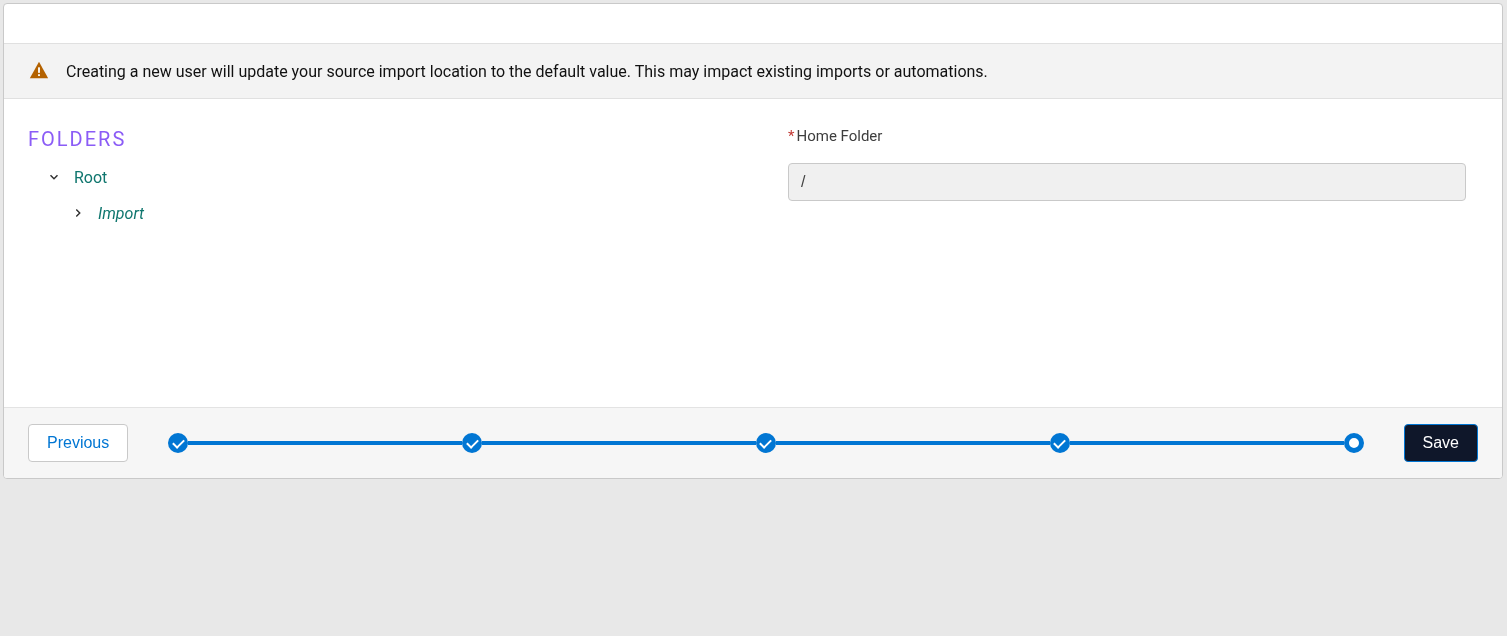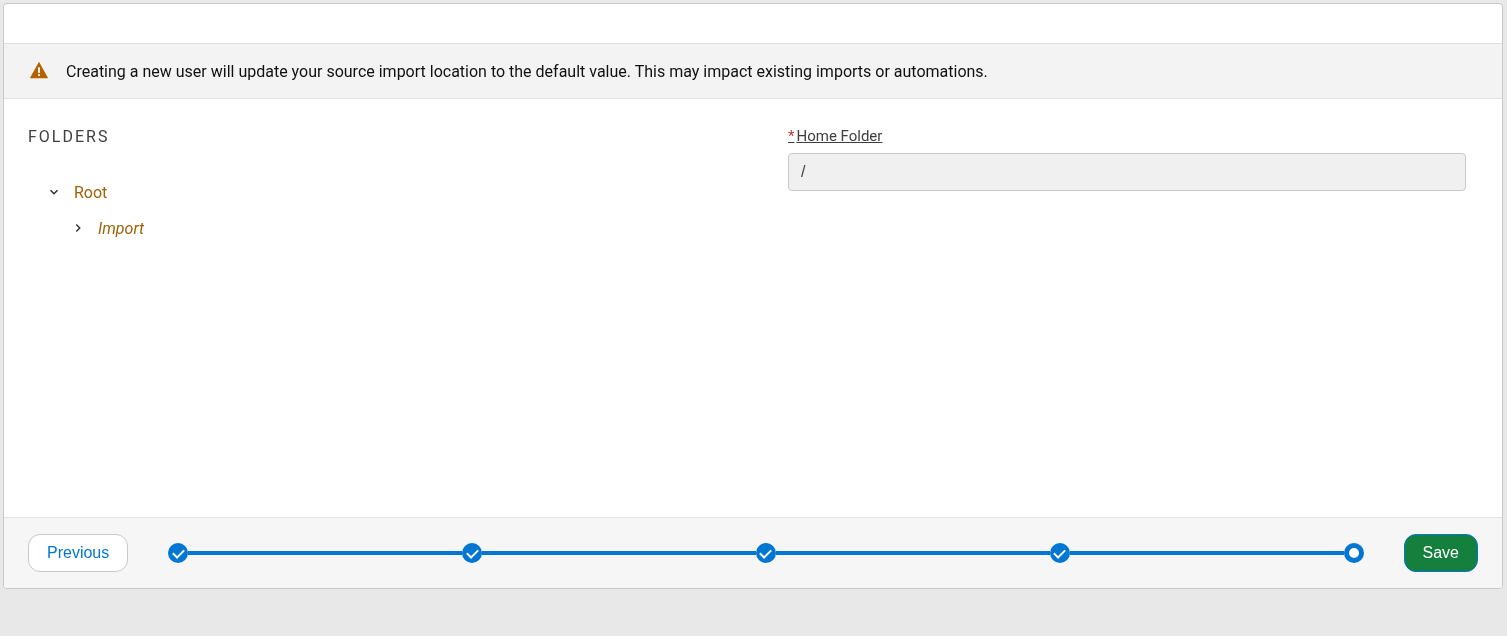--- a/index.html
+++ b/index.html
@@ -12,7 +12,7 @@
     .modal {
       position: relative;
       width: 1500px;
-      height: 586px;
+      height: 476px;
       margin: 3px;
       background: #fff;
       border: 1px solid #c9c9c9;

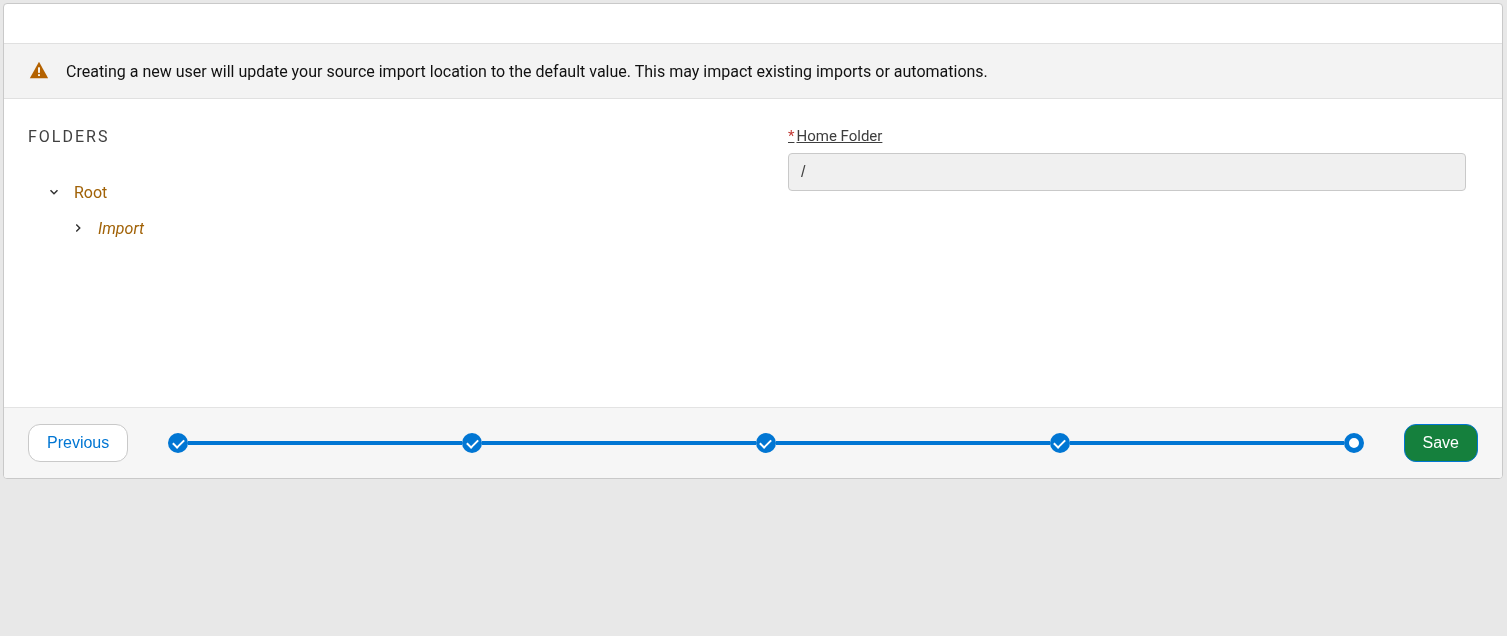--- a/index.html
+++ b/index.html
@@ -34,7 +34,7 @@
     .col-left { width: 720px; }
     .col-right { flex: 1; padding-right: 12px; }
 
-    .folders-label { font-size: 16px; letter-spacing: 2px; color: #404040; margin-bottom: 28px; }
+    .folders-label { font-size: 20px; letter-spacing: 2px; color: #8b5cf6; margin-bottom: 8px; }
 
     .tree { font-size: 16px; color: #a16207; }
     .tree-row { display: flex; align-items: center; height: 36px; gap: 12px; cursor: pointer; }

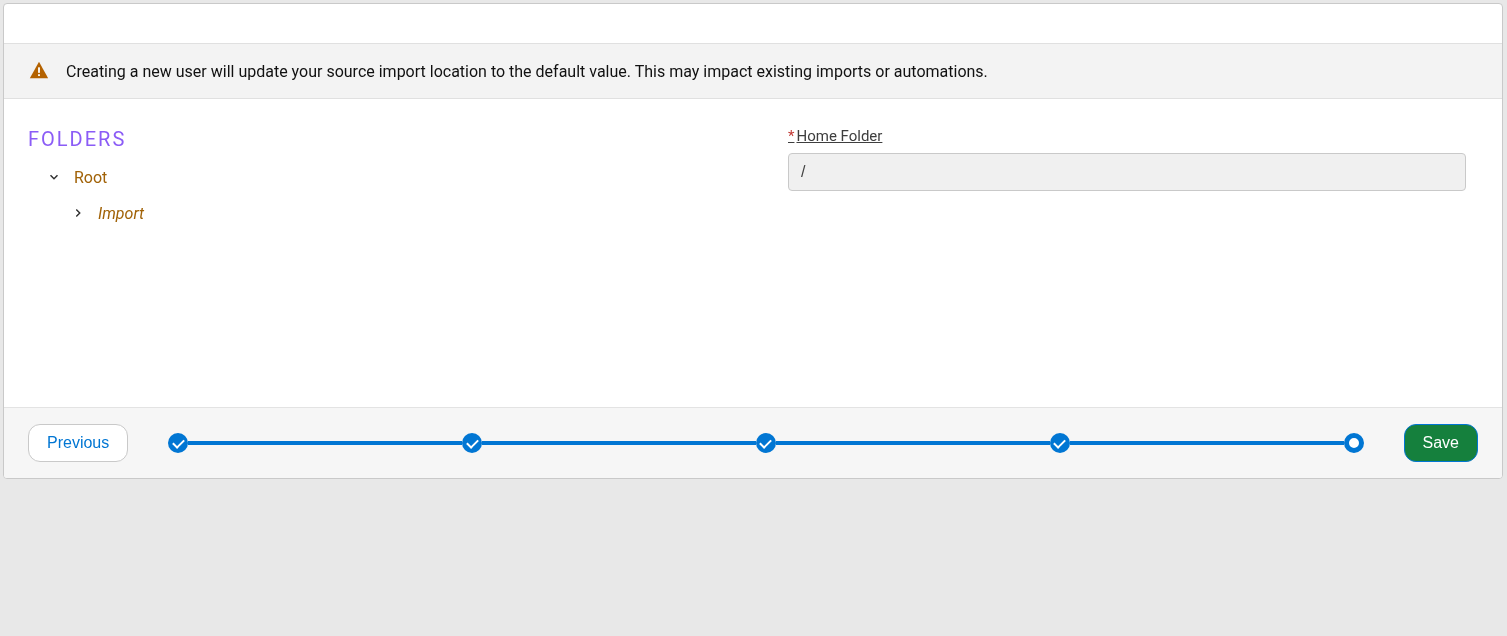--- a/index.html
+++ b/index.html
@@ -43,7 +43,7 @@
     .chev { width: 16px; height: 16px; color: #333; display: inline-flex; align-items: center; justify-content: center; }
     .chev.placeholder { visibility: hidden; }
 
-    .field-label { font-size: 15px; color: #3e3e3e; margin-bottom: 8px; text-decoration: underline; }
+    .field-label { font-size: 15px; color: #3e3e3e; margin-bottom: 18px; }
     .req { color: #c23934; margin-right: 2px; }
     .text-input {
       width: 100%; height: 38px;

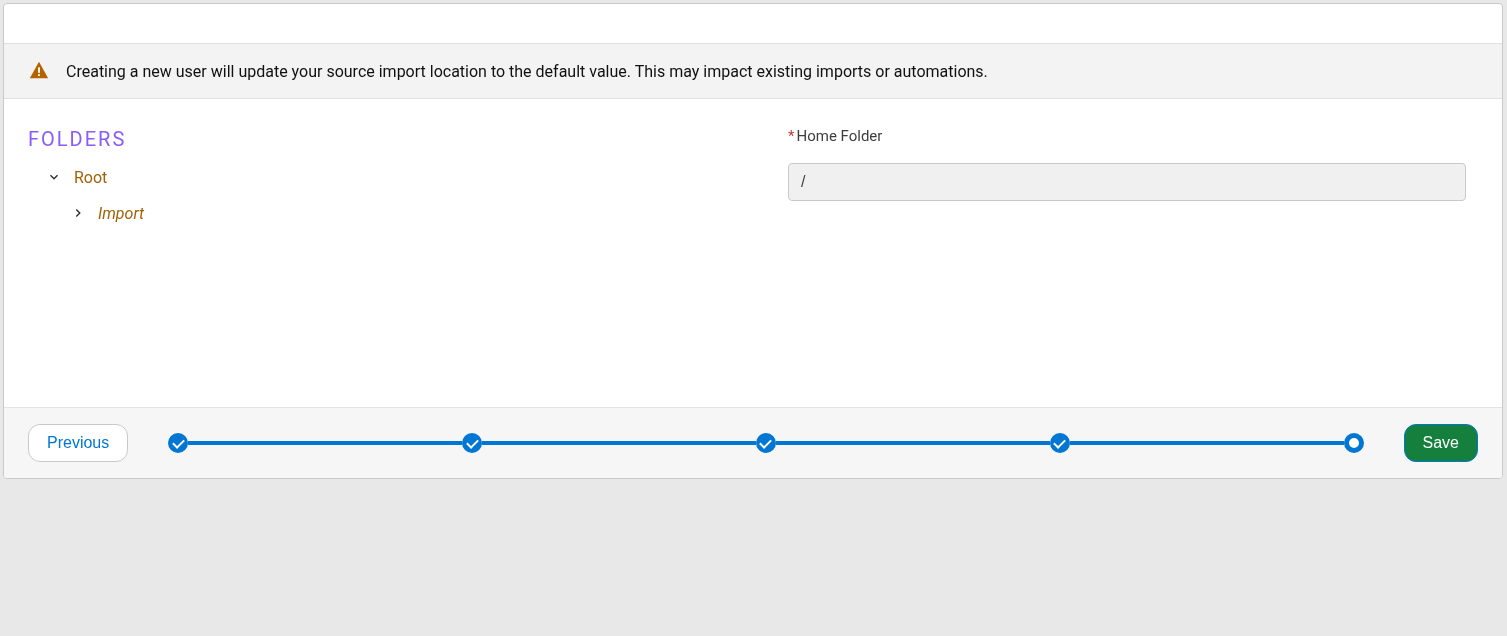--- a/index.html
+++ b/index.html
@@ -36,7 +36,7 @@
 
     .folders-label { font-size: 20px; letter-spacing: 2px; color: #8b5cf6; margin-bottom: 8px; }
 
-    .tree { font-size: 16px; color: #a16207; }
+    .tree { font-size: 16px; color: #0f766e; }
     .tree-row { display: flex; align-items: center; height: 36px; gap: 12px; cursor: pointer; }
     .tree-row.level-0 { padding-left: 18px; }
     .tree-row.level-1 { padding-left: 42px; font-style: italic; }

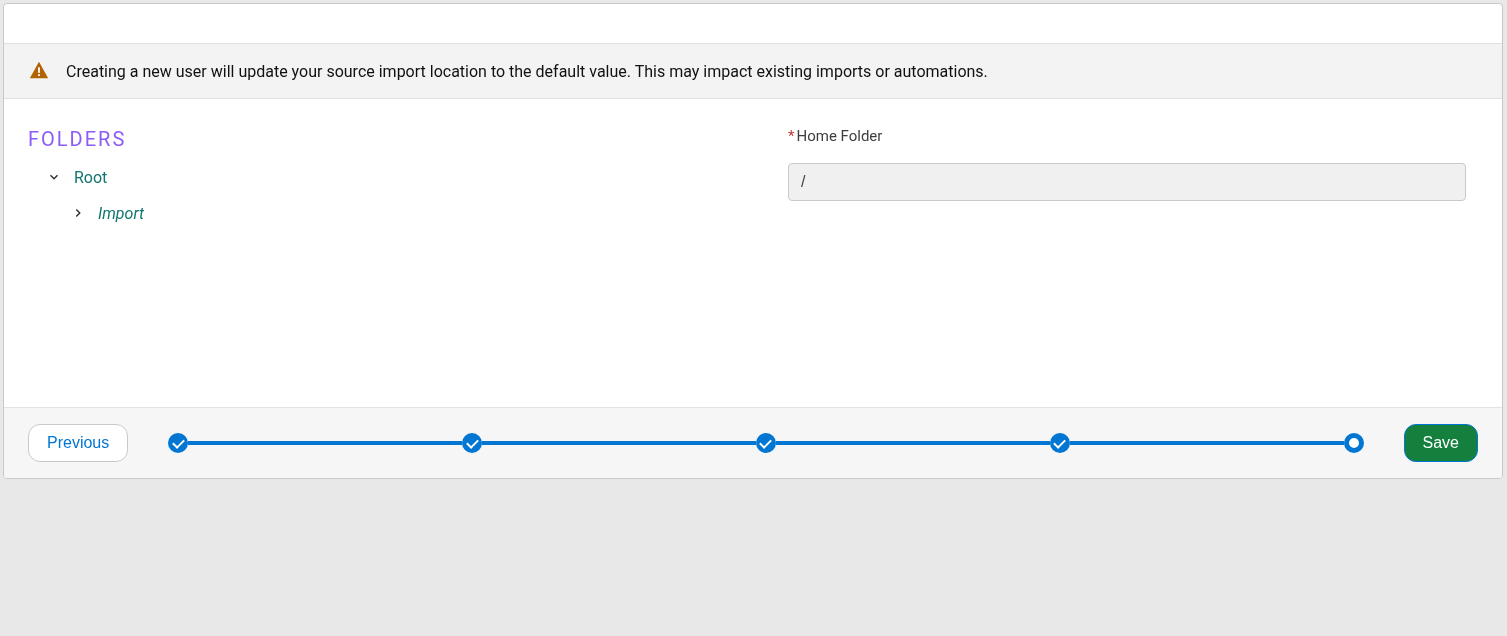--- a/index.html
+++ b/index.html
@@ -60,7 +60,7 @@
       gap: 16px;
     }
     .btn {
-      height: 38px; padding: 0 18px; font-size: 16px; border-radius: 12px; cursor: pointer;
+      height: 38px; padding: 0 18px; font-size: 16px; border-radius: 4px; cursor: pointer;
       display: inline-flex; align-items: center; justify-content: center;
     }
     .btn-outline { background: #fff; border: 1px solid #c9c9c9; color: #0176d3; }

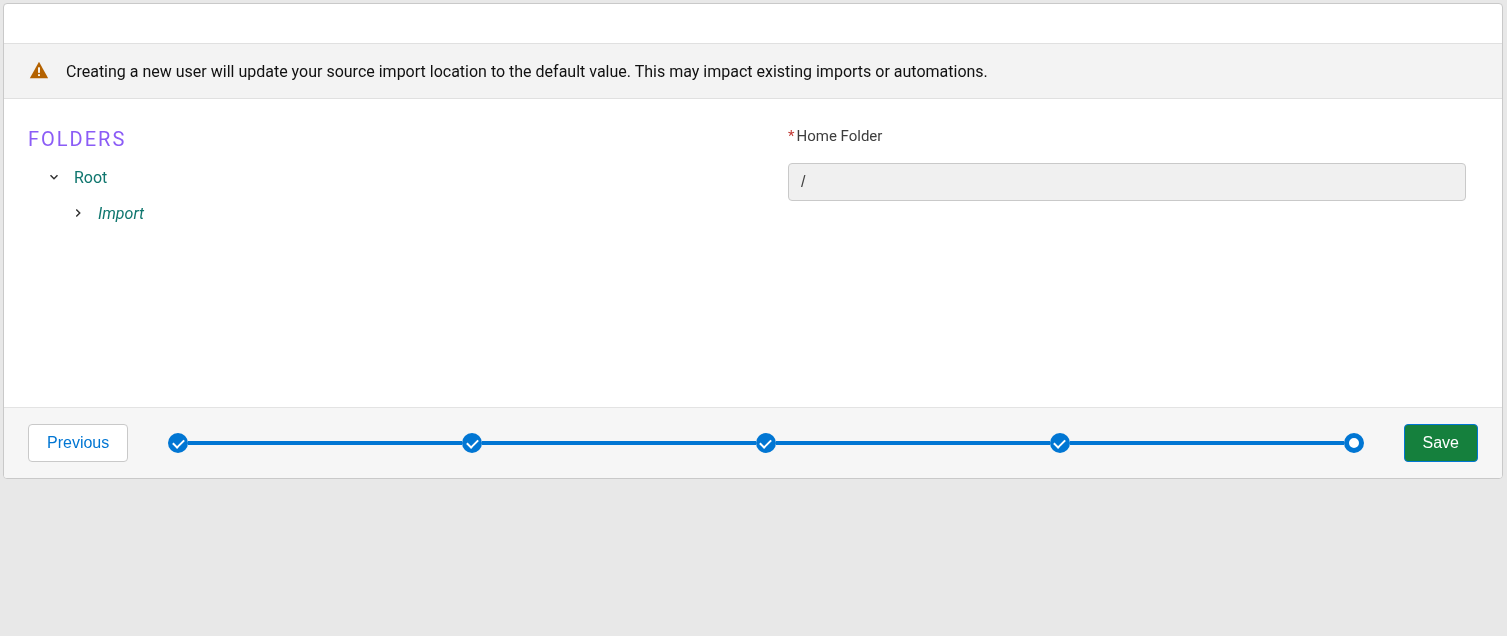--- a/index.html
+++ b/index.html
@@ -64,7 +64,7 @@
       display: inline-flex; align-items: center; justify-content: center;
     }
     .btn-outline { background: #fff; border: 1px solid #c9c9c9; color: #0176d3; }
-    .btn-primary { background: #15803d; border: 1px solid #0176d3; color: #fff; }
+    .btn-primary { background: #0f172a; border: 1px solid #0176d3; color: #fff; }
 
     .stepper { flex: 1; display: flex; align-items: center; justify-content: center; gap: 0; padding: 0 24px; }
     .step-dot { width: 20px; height: 20px; border-radius: 999px; flex: 0 0 auto; position: relative; }

